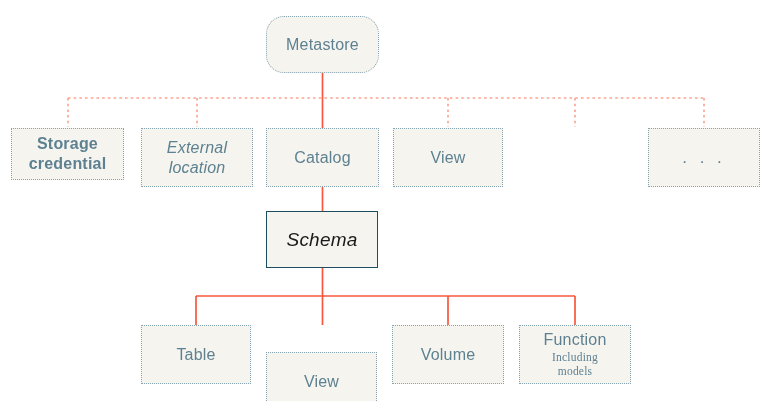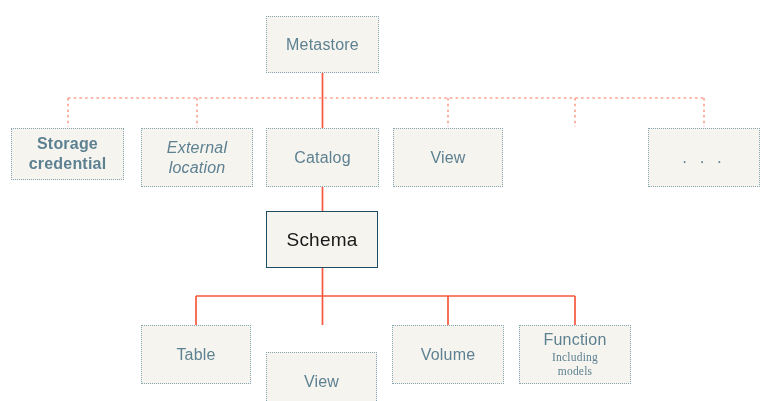--- a/index.html
+++ b/index.html
@@ -57,7 +57,7 @@
     font-family: Liberation Serif, serif;
   }
   
-  .n-metastore { left: 266px; top: 16px;  width: 113px; height: 57px; }
+  .n-metastore { left: 266px; top: 16px;  width: 113px; height: 57px; border-radius: 18px; }
   .n-storage   { left: 11px;  top: 128px; width: 113px; height: 52px; font-weight: bold; }
   .n-external  { left: 141px; top: 128px; width: 112px; height: 59px; font-style: italic; }
   .n-catalog   { left: 266px; top: 128px; width: 113px; height: 59px; }

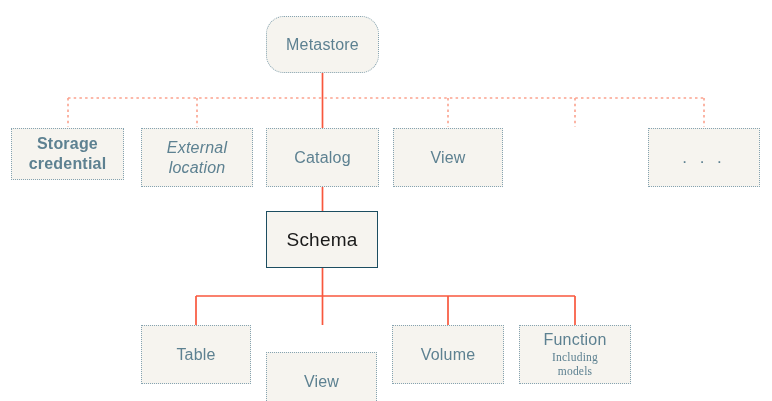--- a/index.html
+++ b/index.html
@@ -42,6 +42,7 @@
     border: 1.6px solid #1C4D60;
     color: #1A1A1A;
     font-size: 19px;
+    font-style: italic;
   }
   .node.schema-node .label { color: #1A1A1A; }
   .node.more-node .label {

